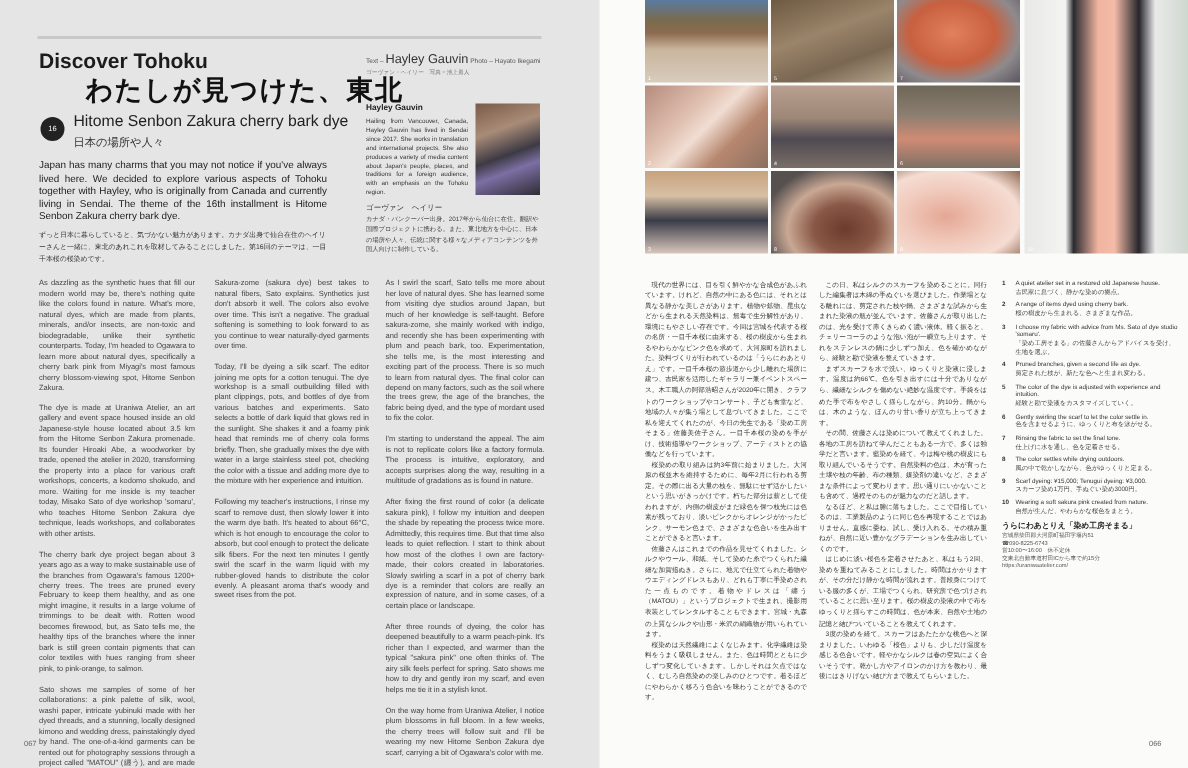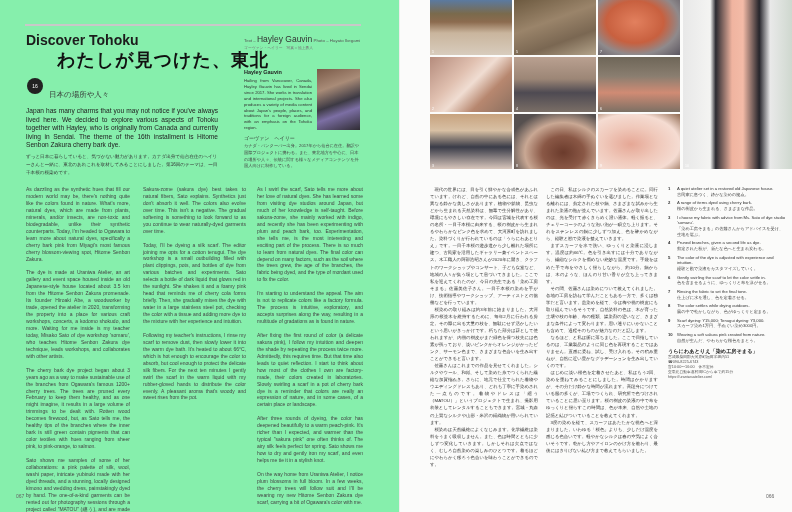--- a/index.html
+++ b/index.html
@@ -4,7 +4,7 @@
 <style>
   html, body { margin:0; padding:0; }
   body { width:792px; height:512px; background:#fff; position:relative; overflow:hidden; font-family:"Liberation Sans", sans-serif; color:#222; }
-  .page { position:absolute; top:0; height:512px; background:#86efac; }
+  .page { position:absolute; top:0; height:512px; background:#e5e5e5; }
   .left { left:0; width:400px; }
   .right { left:400px; width:392px; background:#fbfbfa; }
   .spine { position:absolute; left:399px; top:0; width:2px; height:512px; background:linear-gradient(90deg,#e8e8e6,#fff); }

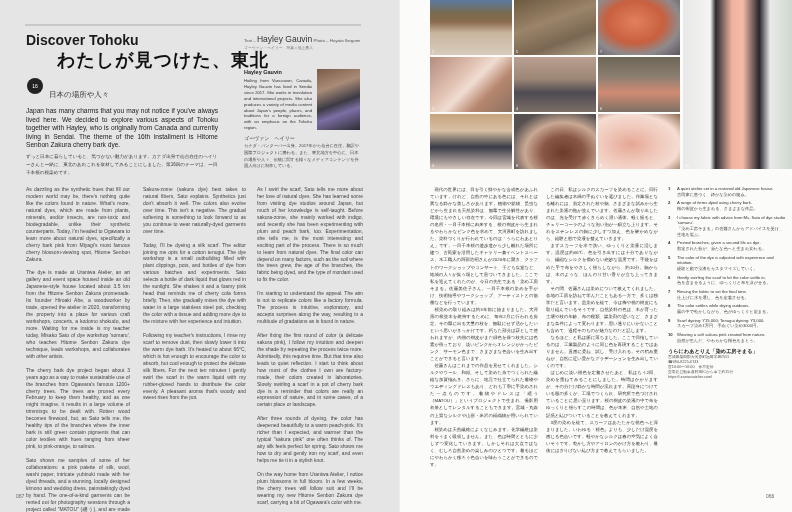--- a/index.html
+++ b/index.html
@@ -69,6 +69,7 @@
   <div class="series">Discover Tohoku</div>
   <div class="title-jp">わたしが見つけた、東北</div>
   <div class="badge">16</div>
+  <div class="sub-en">Hitome Senbon Zakura cherry bark dye</div>
   <div class="sub-jp">日本の場所や人々</div>
   <div class="lead-en">Japan has many charms that you may not notice if you've always lived here. We decided to explore various aspects of Tohoku together with Hayley, who is originally from Canada and currently living in Sendai. The theme of the 16th installment is Hitome Senbon Zakura cherry bark dye.</div>
   <div class="lead-jp">ずっと日本に暮らしていると、気づかない魅力があります。カナダ出身で仙台在住のヘイリーさんと一緒に、東北のあれこれを取材してみることにしました。第16回のテーマは、一目千本桜の桜染めです。</div>

